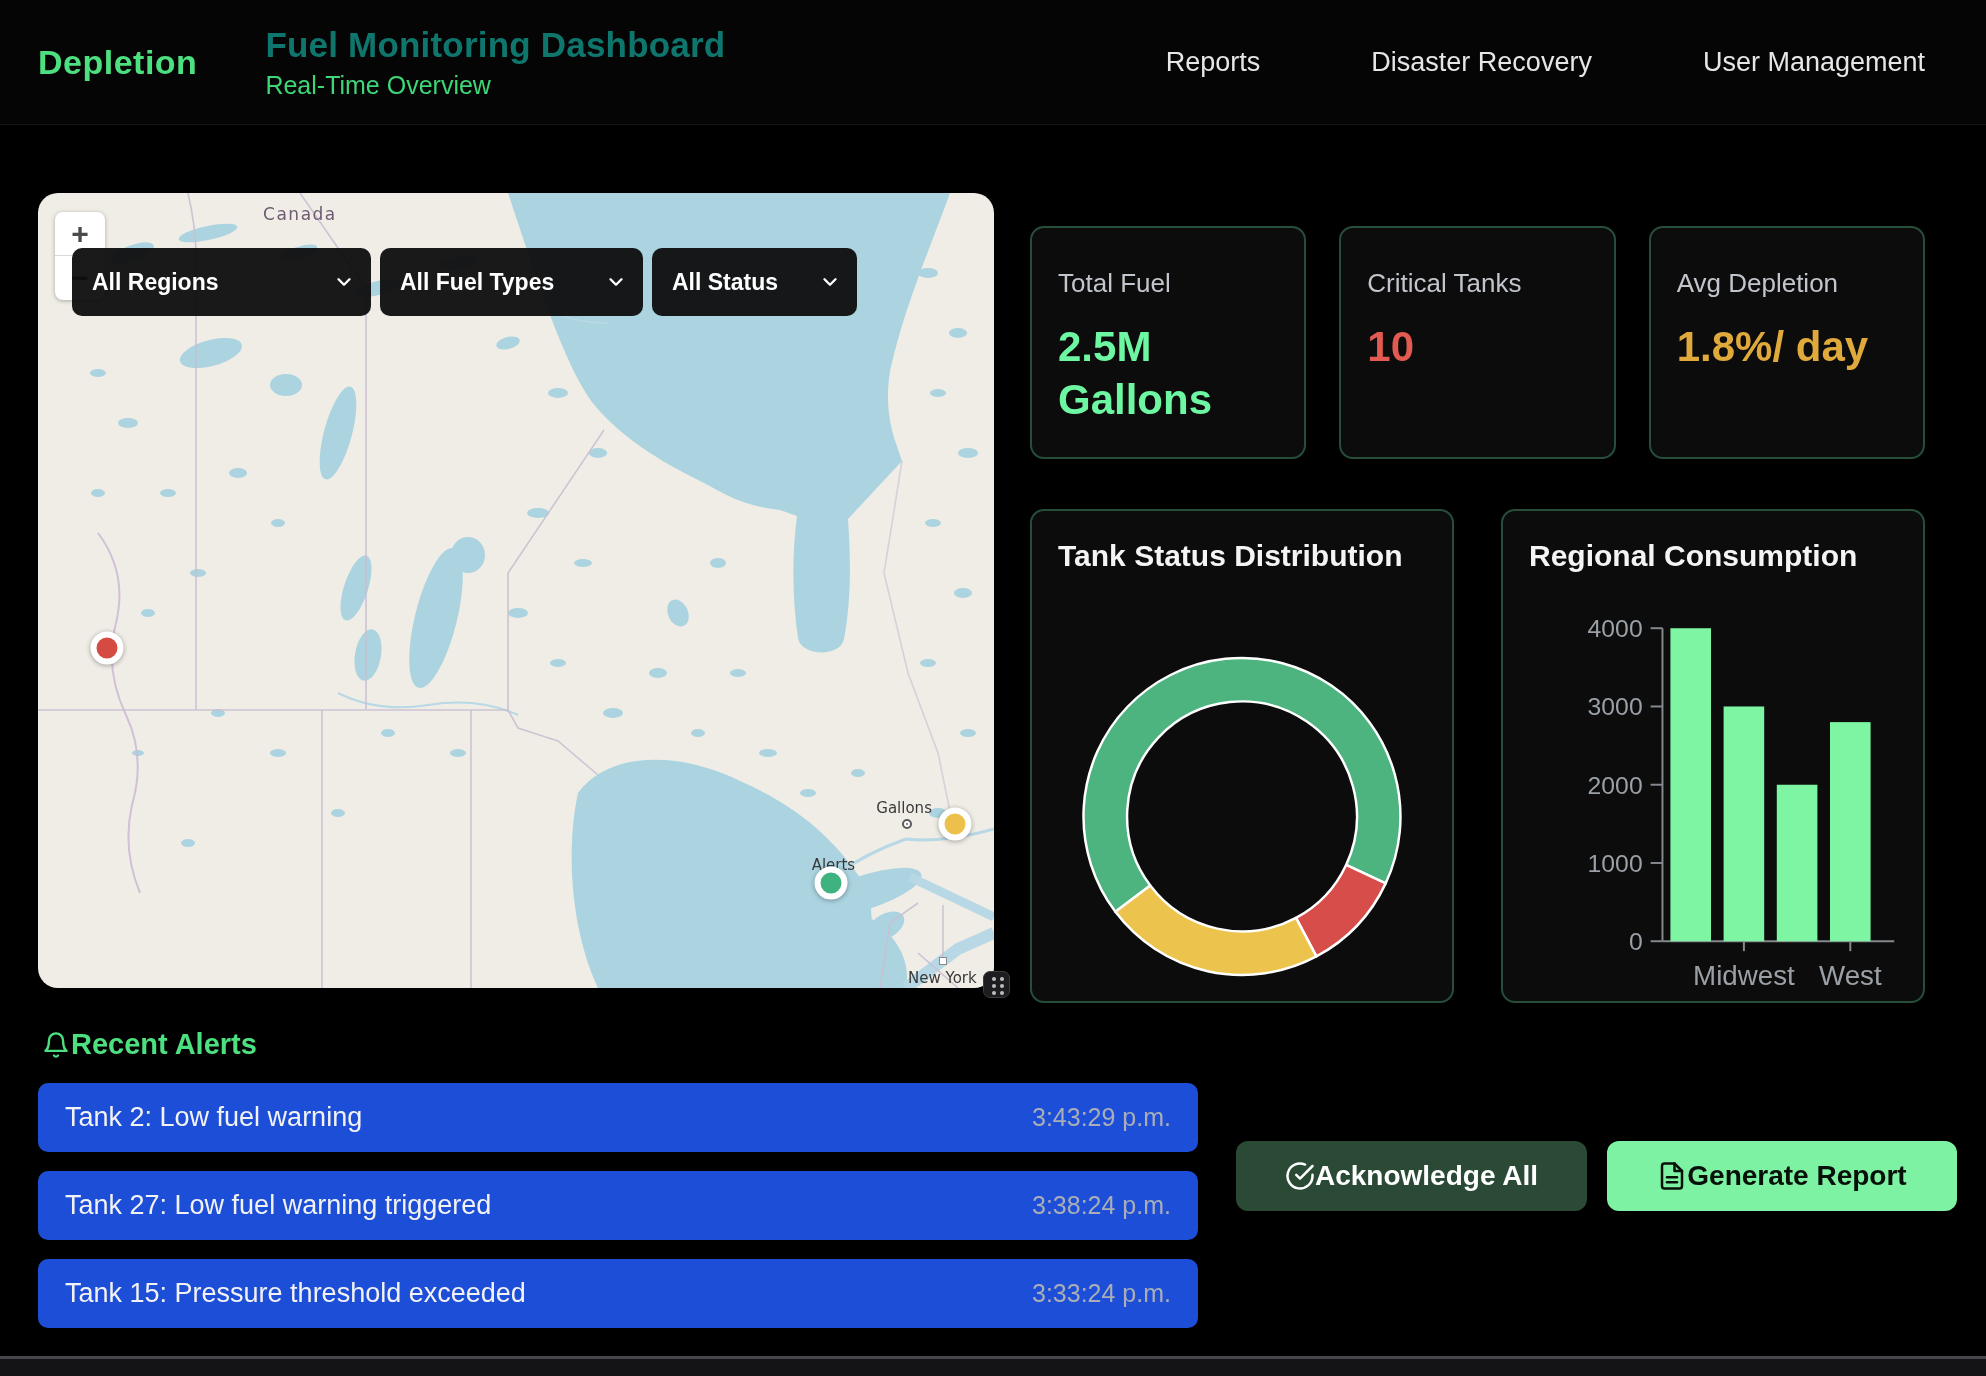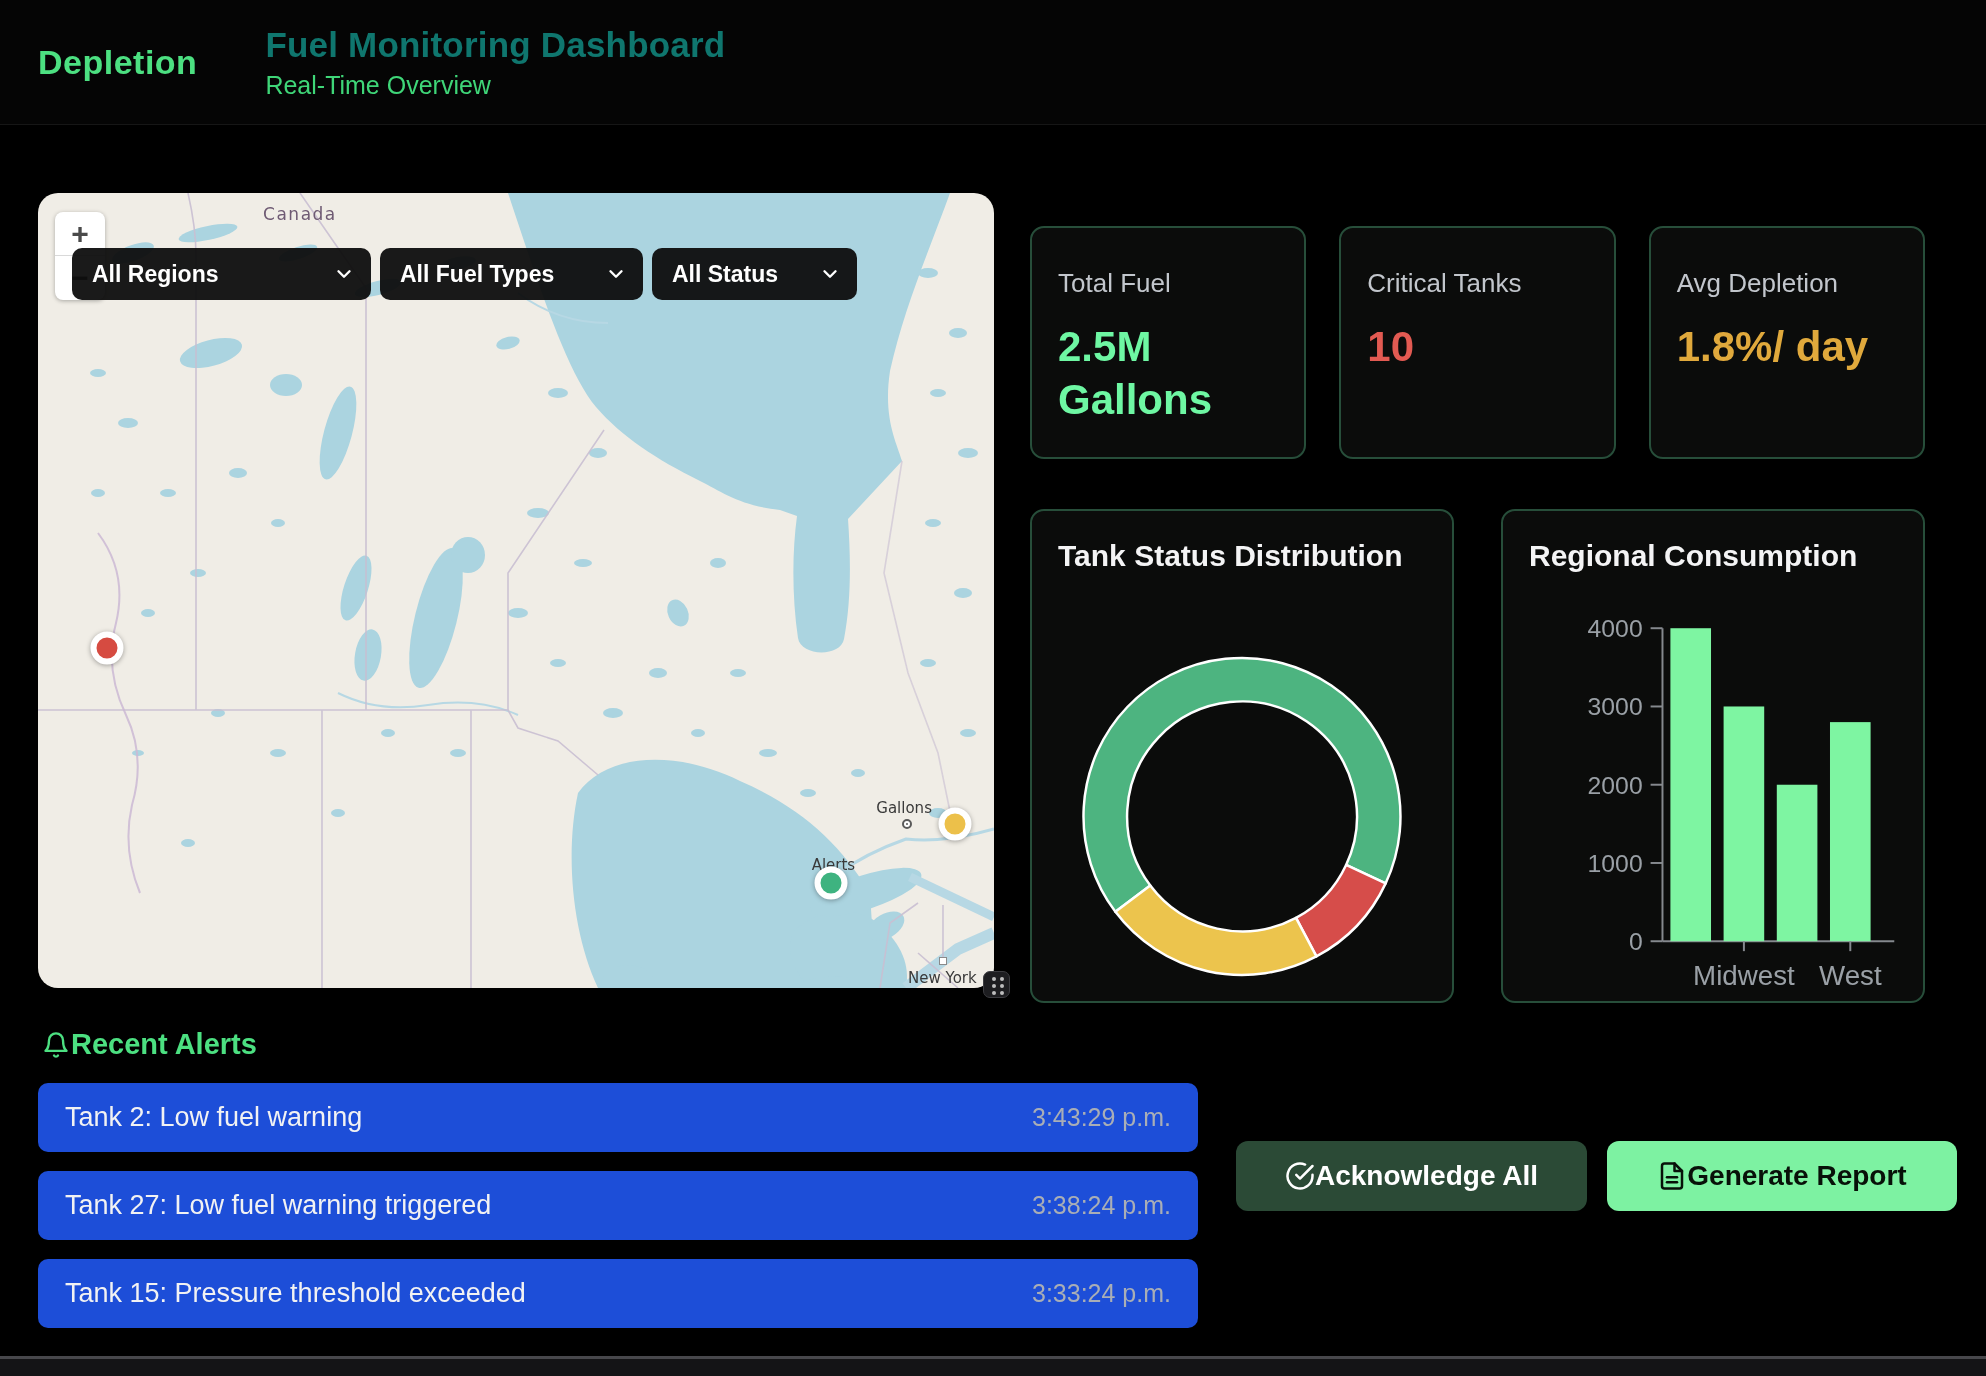--- a/index.html
+++ b/index.html
@@ -84,6 +84,11 @@
   <div class="title-block">
     <div class="page-title">Fuel Monitoring Dashboard</div>
     <div class="page-subtitle">Real-Time Overview</div>
+  </div>
+  <div class="nav">
+    <div class="nav-item">Reports</div>
+    <div class="nav-item">Disaster Recovery</div>
+    <div class="nav-item">User Management</div>
   </div>
 </div>
 

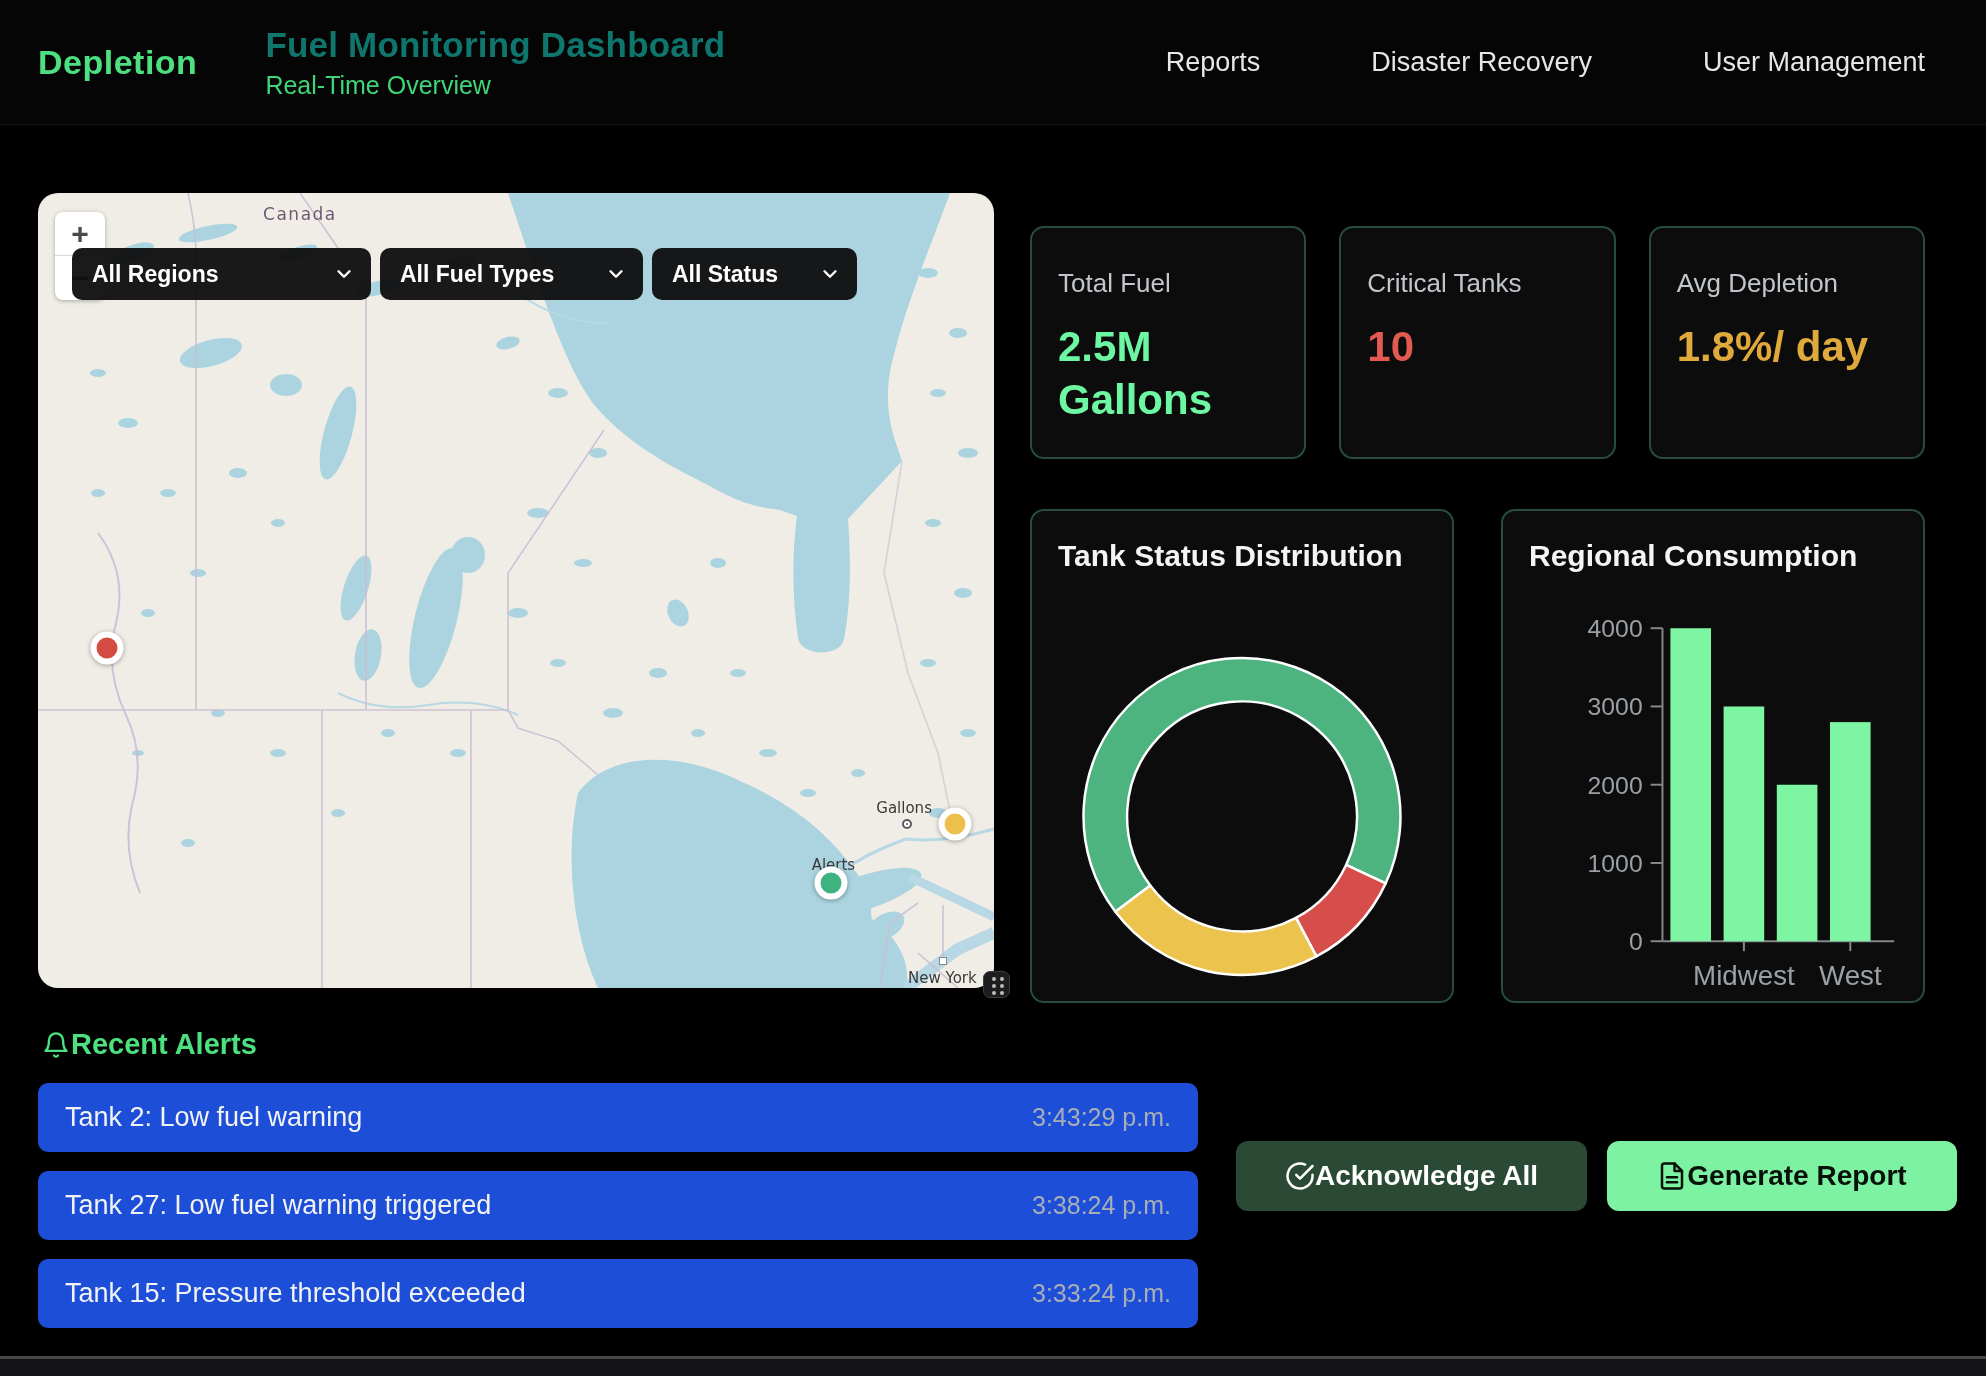--- a/index.html
+++ b/index.html
@@ -39,7 +39,7 @@
     font-size:30px; font-weight:bold; color:#4a4a4a; cursor:pointer; }
   .zoom-btn:first-child { border-bottom:1px solid #d9d9d9; }
   .filters { position:absolute; left:34px; top:55px; display:flex; gap:9px; z-index:8; }
-  .filter { height:52px; background:#0a0a0aee; border-radius:10px; display:flex; align-items:center;
+  .filter { height:68px; background:#0a0a0aee; border-radius:10px; display:flex; align-items:center;
     justify-content:space-between; padding:0 16px 0 20px; cursor:pointer; }
   .filter-label { font-size:23px; font-weight:bold; color:#fff; margin-right:26px; }
   .resize-handle { position:absolute; left:983px; top:971px; width:27px; height:27px; background:#1d1d20;

